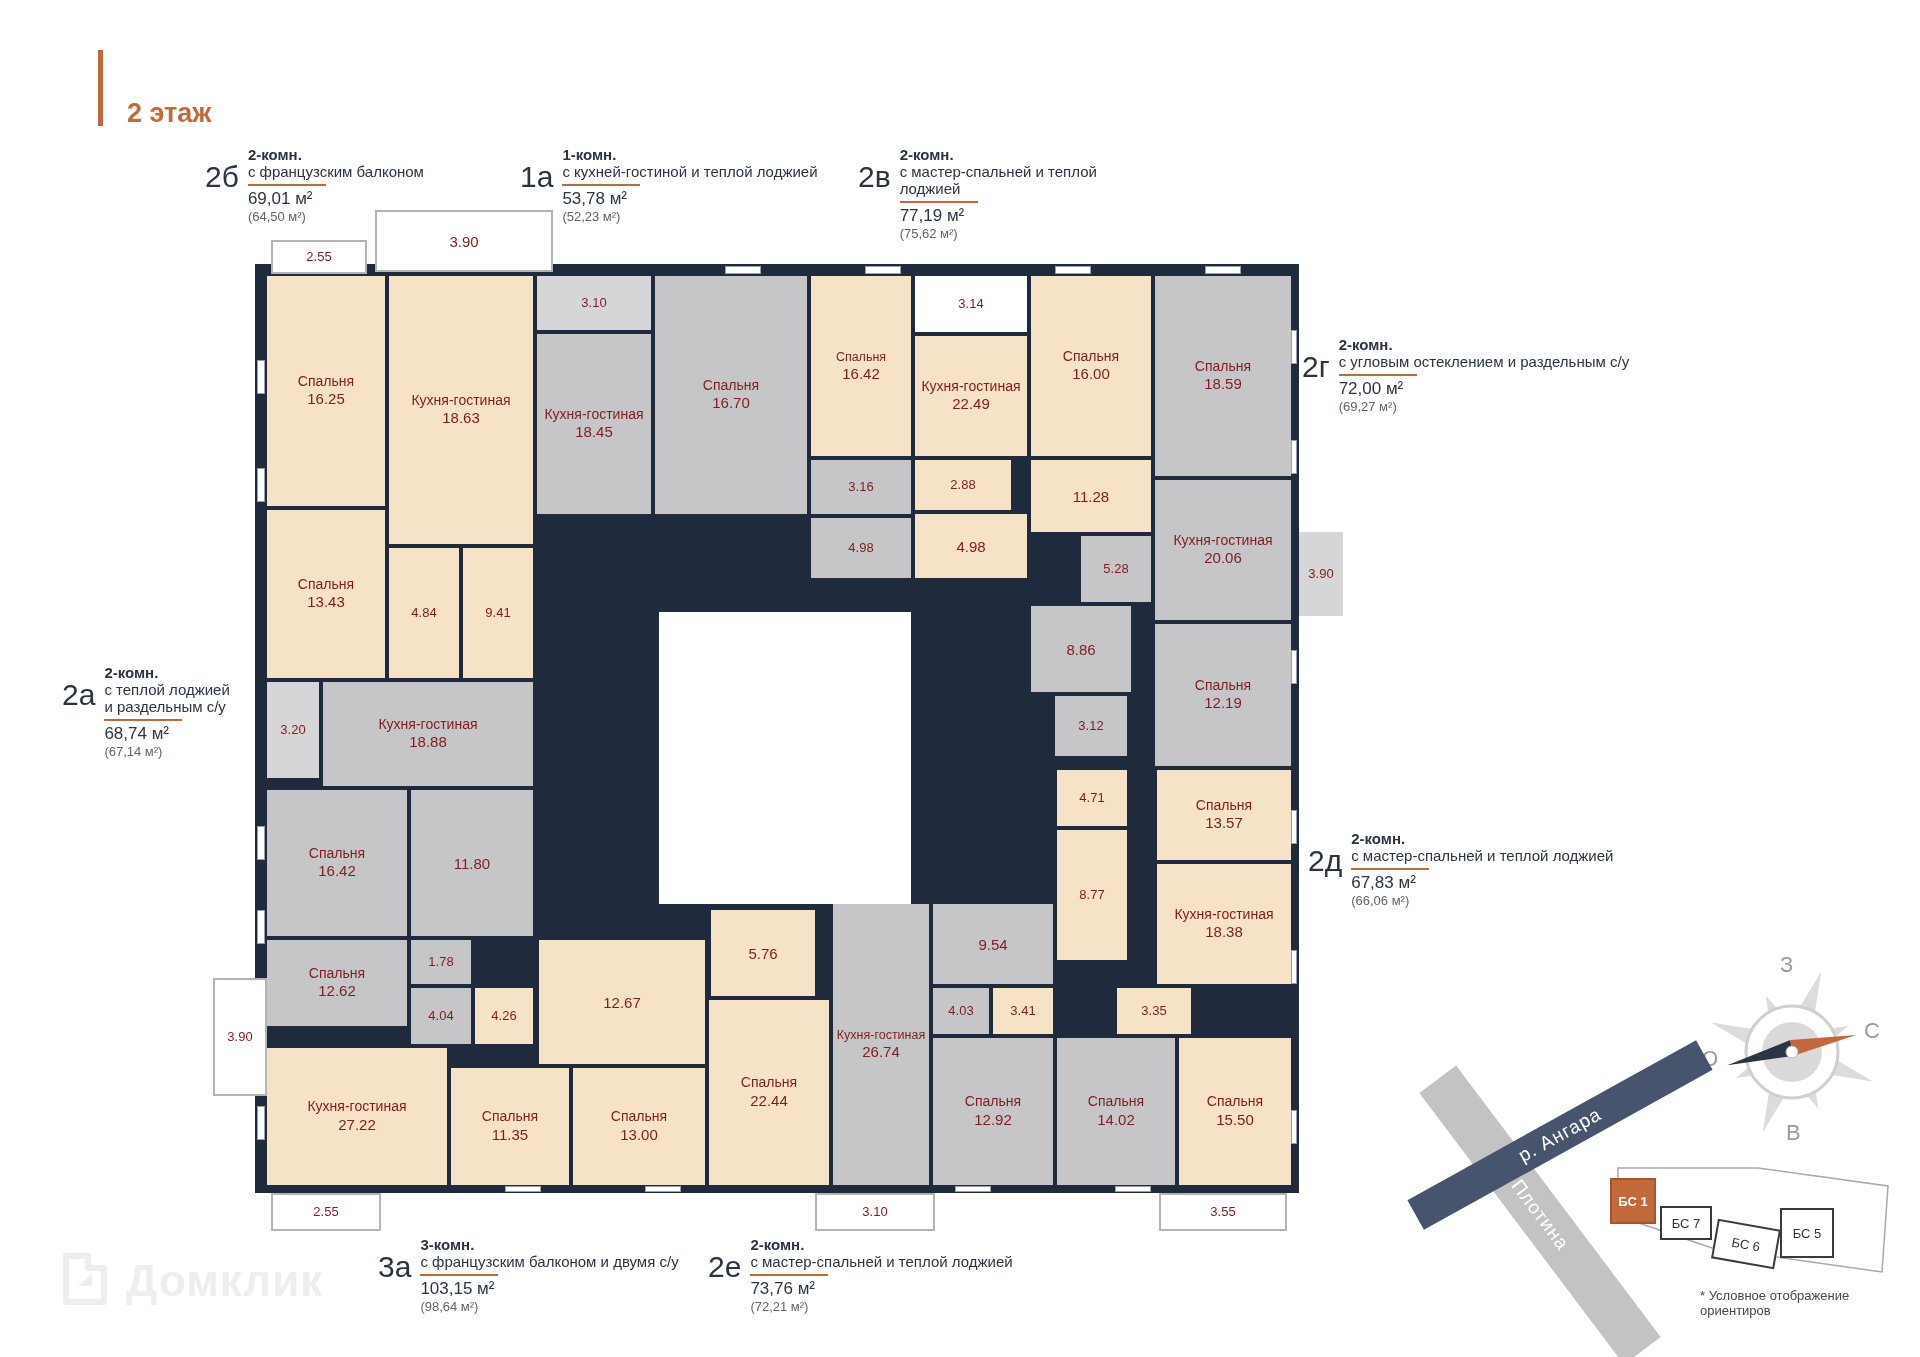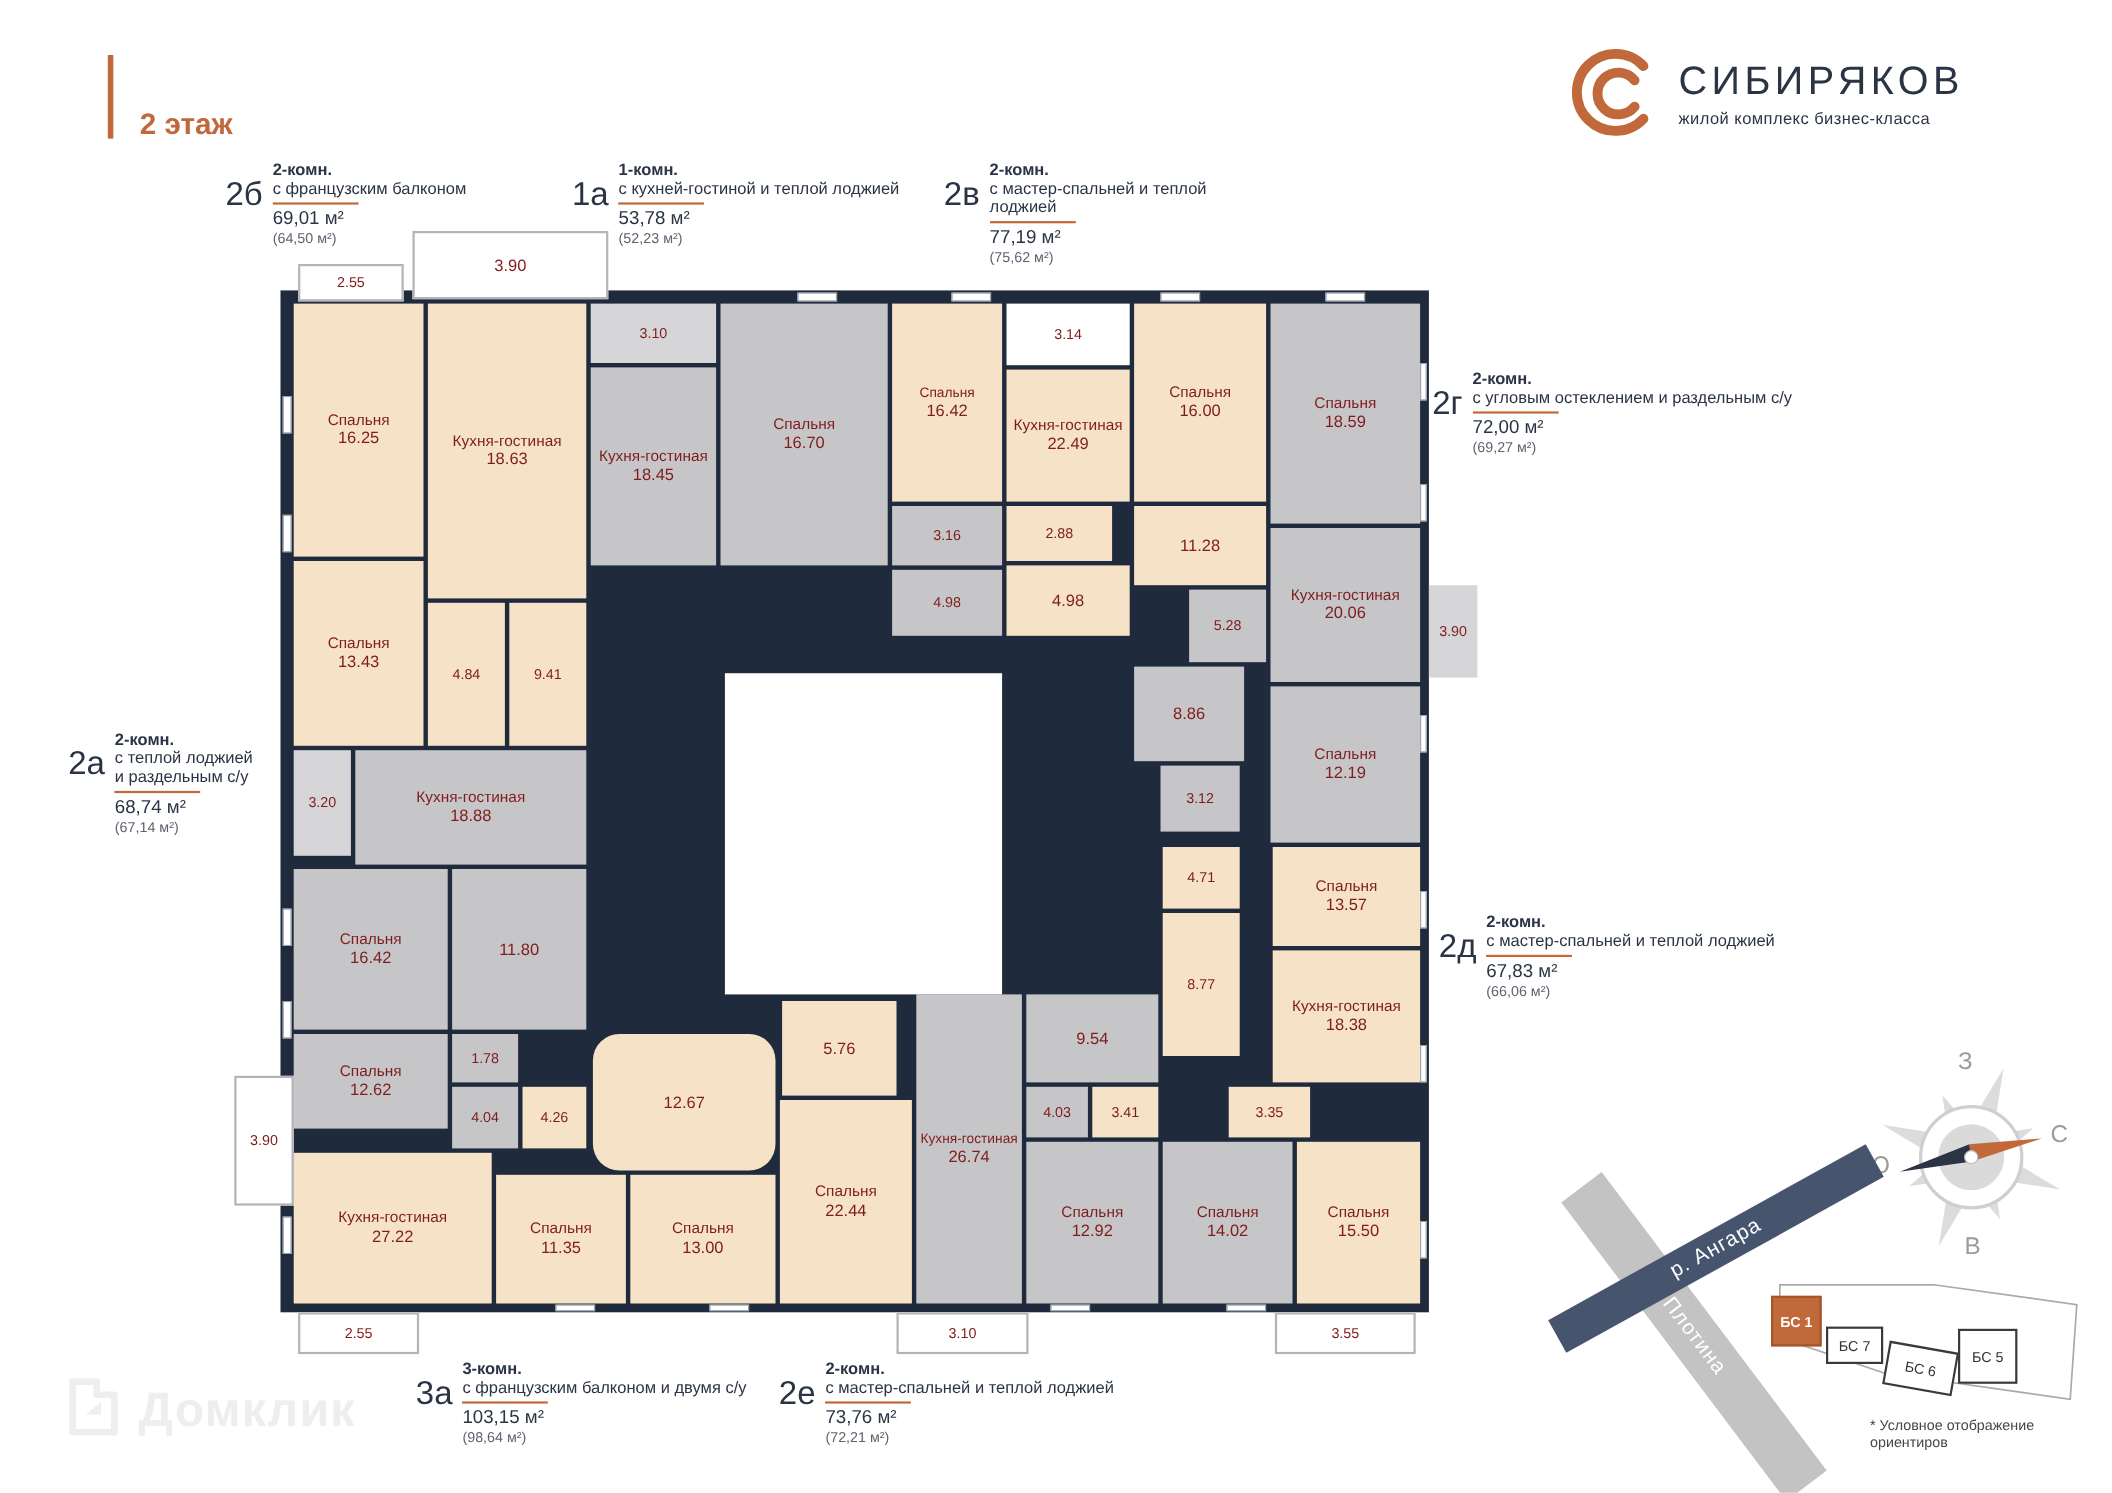--- a/index.html
+++ b/index.html
@@ -64,20 +64,6 @@
   <div class="hdr-bar"></div>
   <div class="hdr-sub">2 этаж</div>
 
-  <div class="logo">
-    <span>
-      <svg width="92" height="88" viewBox="0 0 92 88">
-        <g fill="none" stroke="#c1693a" stroke-width="9" stroke-linecap="round">
-          <path d="M78 20 A35 35 0 1 0 78 68"></path>
-          <path d="M70 33 A19 19 0 1 0 70 57"></path>
-        </g>
-      </svg>
-    </span>
-    <span>
-      <div class="logo-name">СИБИРЯКОВ</div>
-      <div class="logo-tag">жилой комплекс бизнес-класса</div>
-    </span>
-  </div>
 
   <div class="plan" id="plan">
     <div class="plan-body"></div>

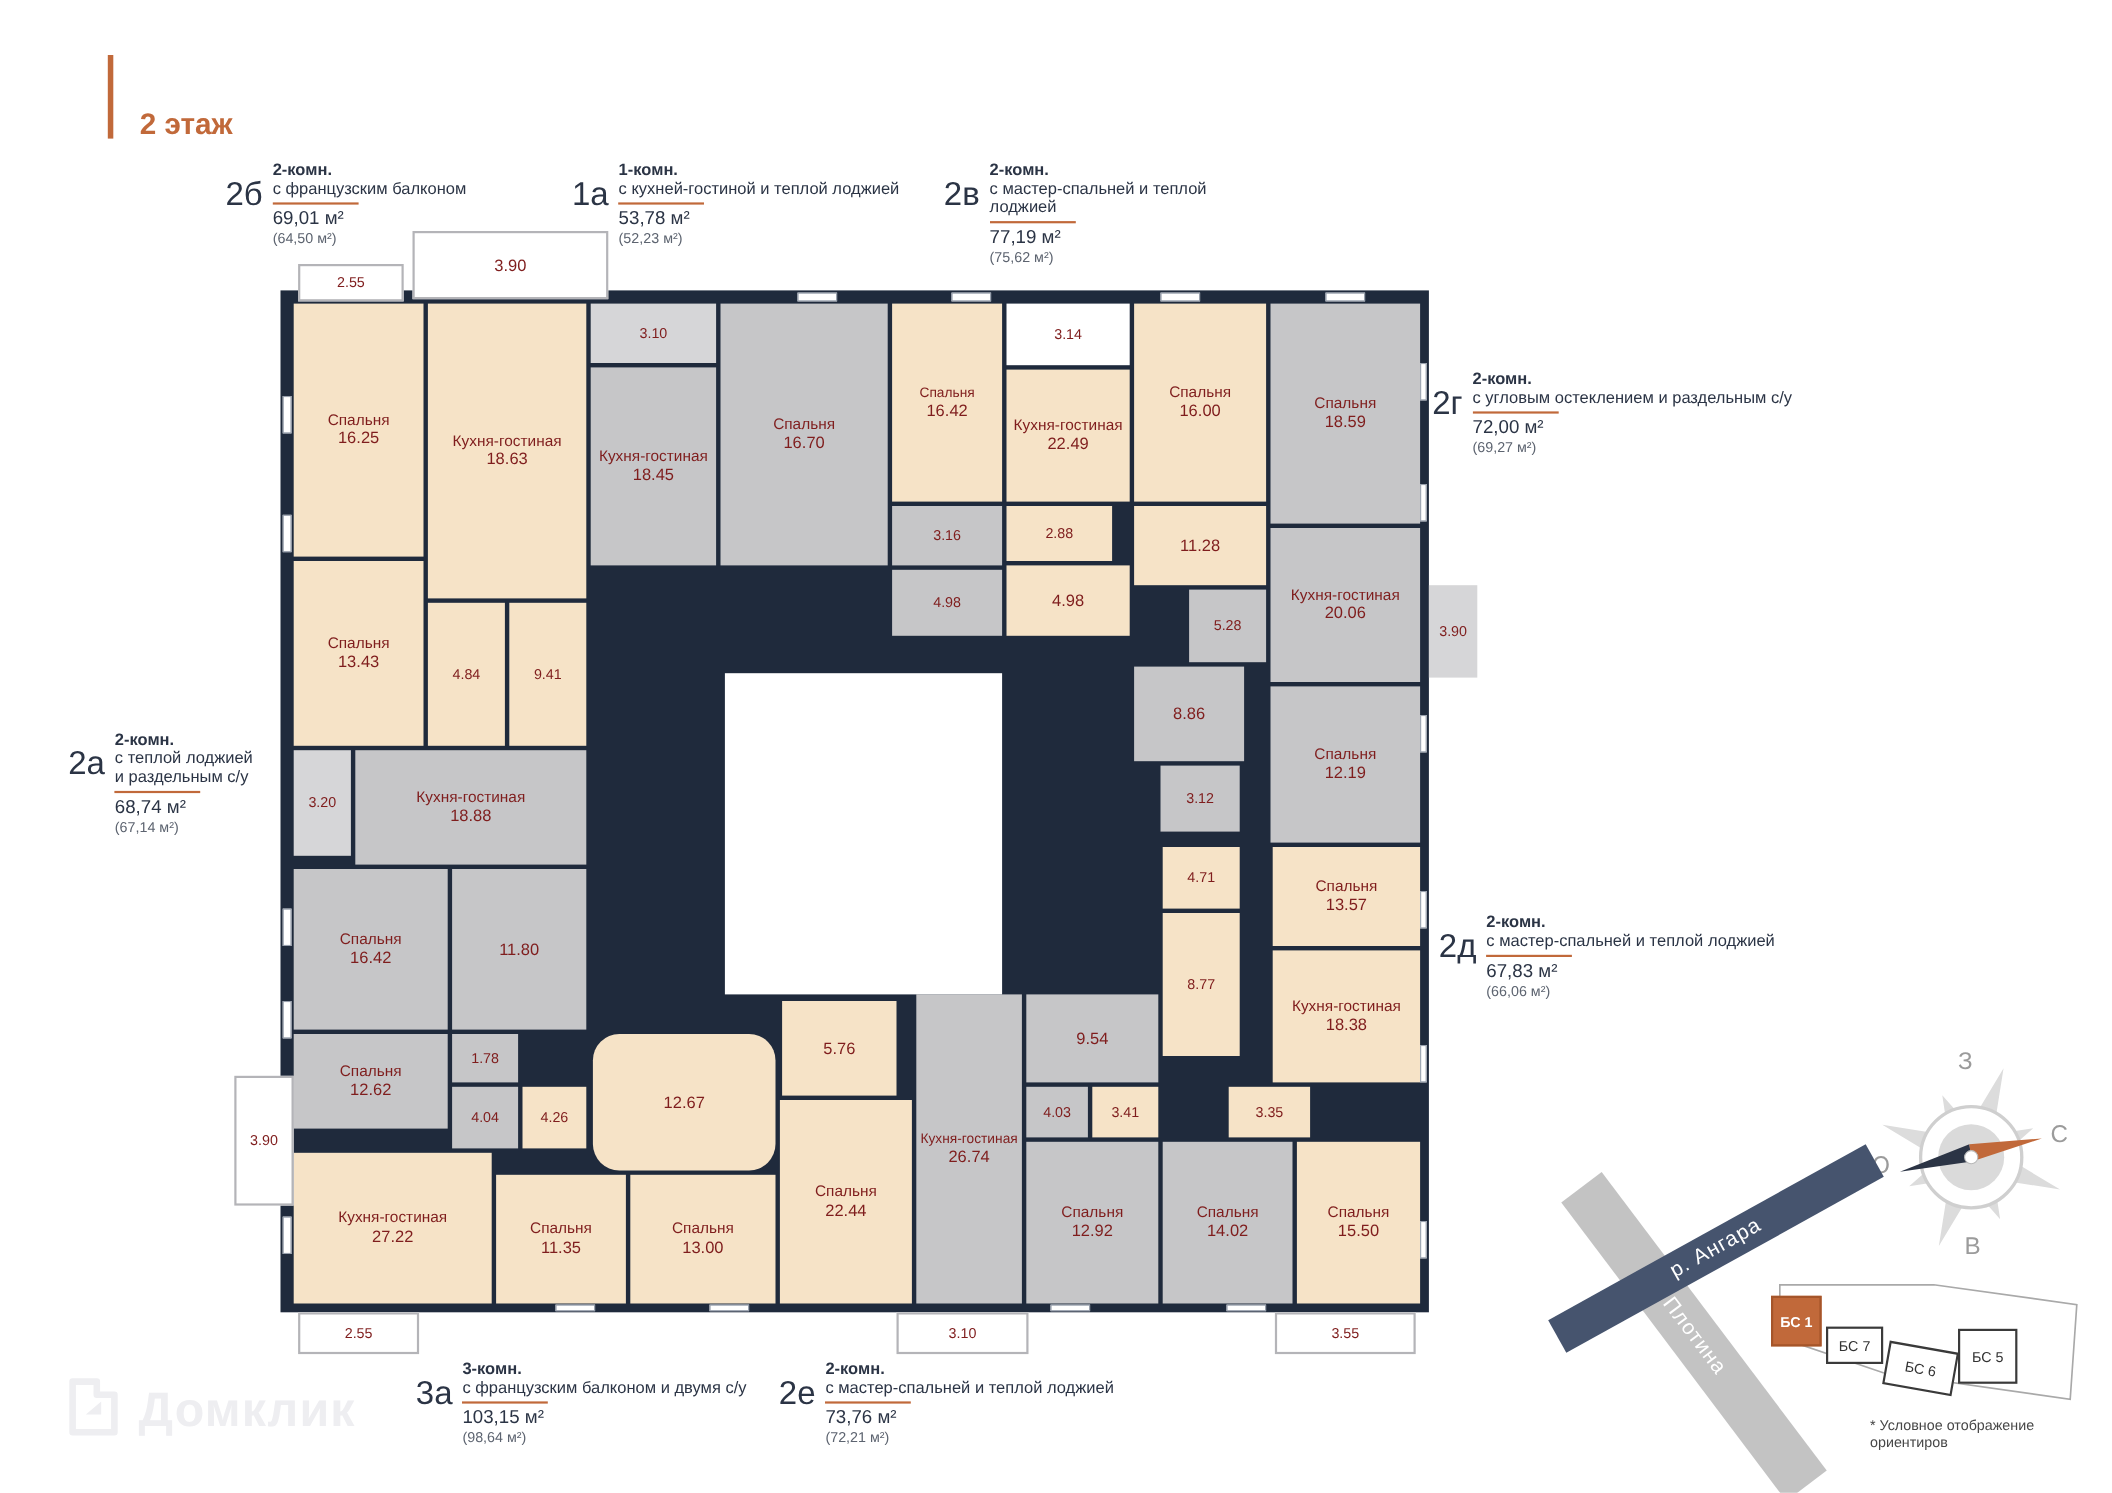--- a/index.html
+++ b/index.html
@@ -202,7 +202,7 @@
         <span class="rname">Спальня</span>
         <span class="rarea">13.00</span>
       </div>
-      <div class="room beige" style="left: 284px; top: 730px; width: 166px; height: 124px; border-radius: 24px;">
+      <div class="room beige" style="left: 284px; top: 730px; width: 166px; height: 124px;">
         <span class="rarea">12.67</span>
       </div>
       <div class="room beige" style="left: 456px; top: 700px; width: 104px; height: 86px;">

